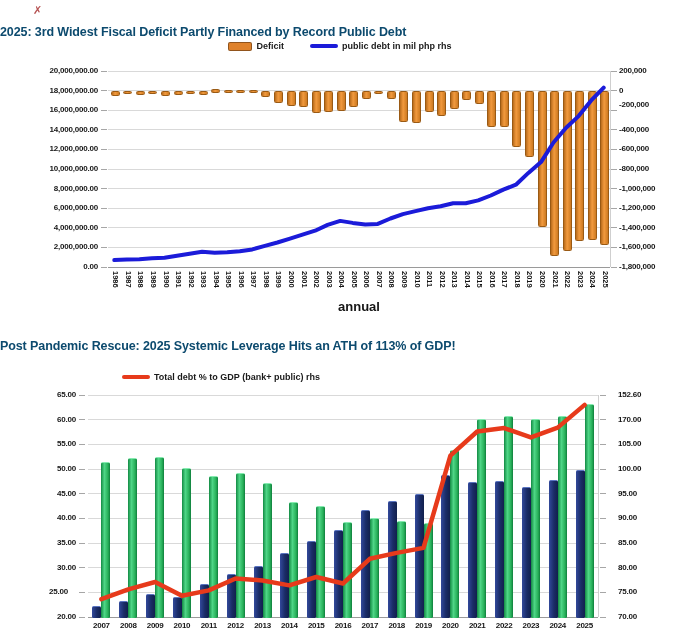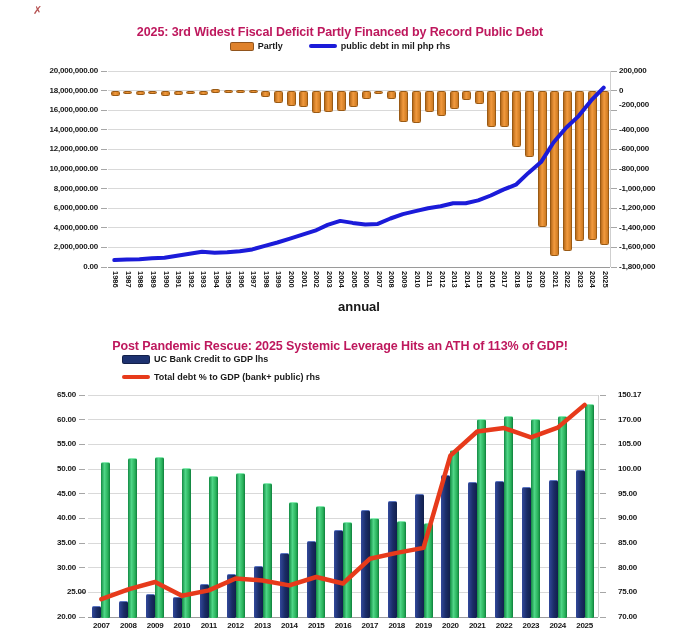--- a/index.html
+++ b/index.html
@@ -8,8 +8,8 @@
     font-family:"Liberation Sans","DejaVu Sans",sans-serif;color:#1a1a1a;
   }
   .chart-title{
-    position:absolute;left:0;width:680px;text-align:center;
-    font-size:12.5px;font-weight:bold;letter-spacing:-0.1px;color:#be185d;
+    position:absolute;left:0;width:680px;
+    font-size:12.5px;font-weight:bold;letter-spacing:-0.1px;color:#0c4a6e;
   }
   .legend-item{display:inline-flex;align-items:center;gap:4px;font-size:9px;font-weight:bold;white-space:nowrap;}
   .legend-row{position:absolute;display:flex;align-items:center;}

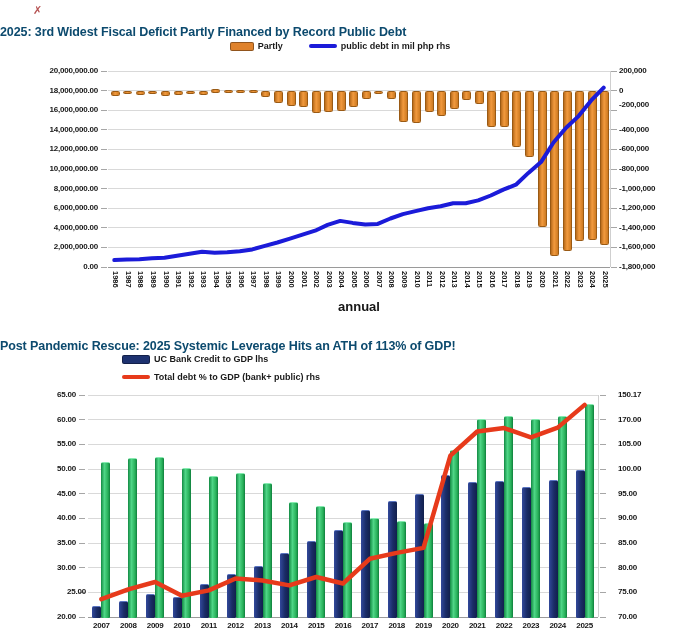--- a/index.html
+++ b/index.html
@@ -46,7 +46,7 @@
     <div class="legend-row" style="left:0;top:41px;width:680px;justify-content:center;gap:26px;">
       <span class="legend-item">
         <i class="sw-bar" style="background: rgb(223, 130, 44);"></i>
-        <span>Partly</span>
+        <span>Deficit</span>
       </span>
       <span class="legend-item">
         <i class="sw-line" style="background: rgb(27, 27, 217);"></i>

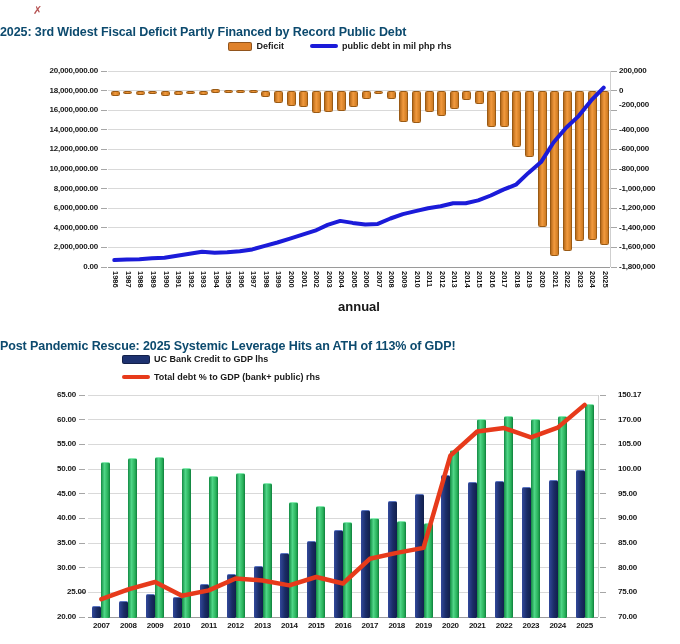--- a/index.html
+++ b/index.html
@@ -63,10 +63,6 @@
     <h2 class="chart-title" style="top:329px;">Post Pandemic Rescue: 2025 Systemic Leverage Hits an ATH of 113% of GDP!</h2>
 
     <div class="legend-row" style="left:122px;top:354px;gap:0;">
-      <span class="legend-item" style="width:210px;">
-        <i class="sw-bar" style="width: 26px; background: rgb(30, 50, 112);"></i>
-        <span>UC Bank Credit to GDP lhs</span>
-      </span>
     </div>
     <div class="legend-row" style="left:122px;top:372px;">
       <span class="legend-item">

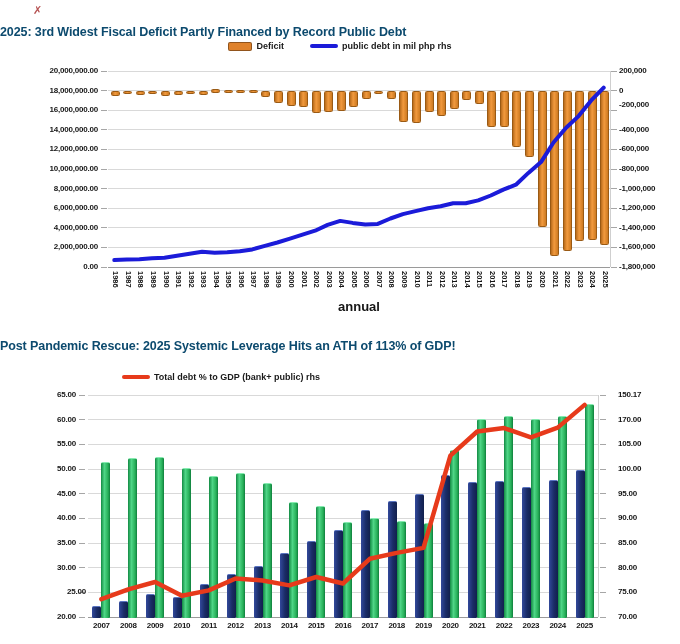--- a/index.html
+++ b/index.html
@@ -216,7 +216,7 @@
     <div class="tickdash" style="left: 79px; top: 395px;"></div>
     <div class="tickdash" style="left: 600px; top: 395px;"></div>
     <div class="ylab l" style="left: 26px; width: 50px; top: 390px;">65.00</div>
-    <div class="ylab r" style="left: 618px; width: 60px; top: 390px;">150.17</div>
+    <div class="ylab r" style="left: 618px; width: 60px; top: 390px;">152.60</div>
     <div class="gridline" style="left: 88px; top: 419px; width: 510px;"></div>
     <div class="tickdash" style="left: 79px; top: 419px;"></div>
     <div class="tickdash" style="left: 600px; top: 419px;"></div>

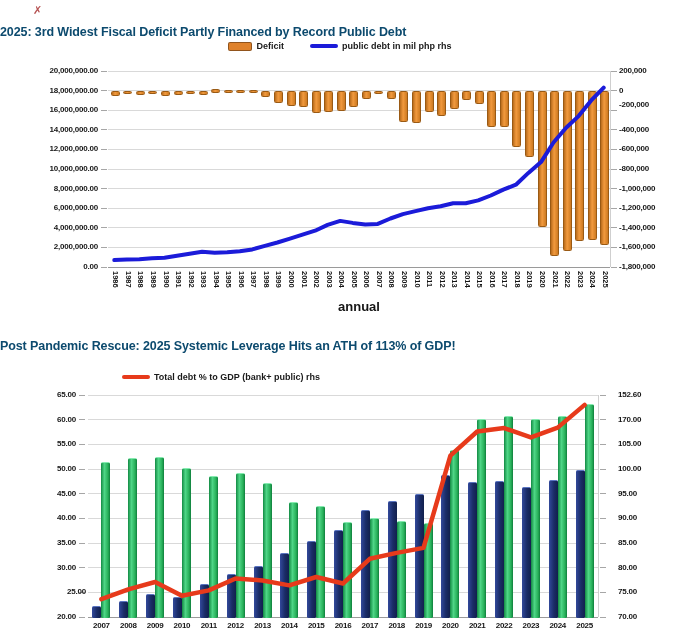--- a/index.html
+++ b/index.html
@@ -255,7 +255,7 @@
     <div class="gridline" style="left: 88px; top: 592px; width: 510px;"></div>
     <div class="tickdash" style="left: 79px; top: 592px;"></div>
     <div class="tickdash" style="left: 600px; top: 592px;"></div>
-    <div class="ylab l" style="left: 36px; width: 50px; top: 587.333px;">25.00</div>
+    <div class="ylab l" style="left: 18px; width: 50px; top: 587.333px;">25.00</div>
     <div class="ylab r" style="left: 618px; width: 60px; top: 587.333px;">75.00</div>
     <div class="gridline base" style="left: 88px; top: 617px; width: 510px;"></div>
     <div class="tickdash" style="left: 79px; top: 617px;"></div>

